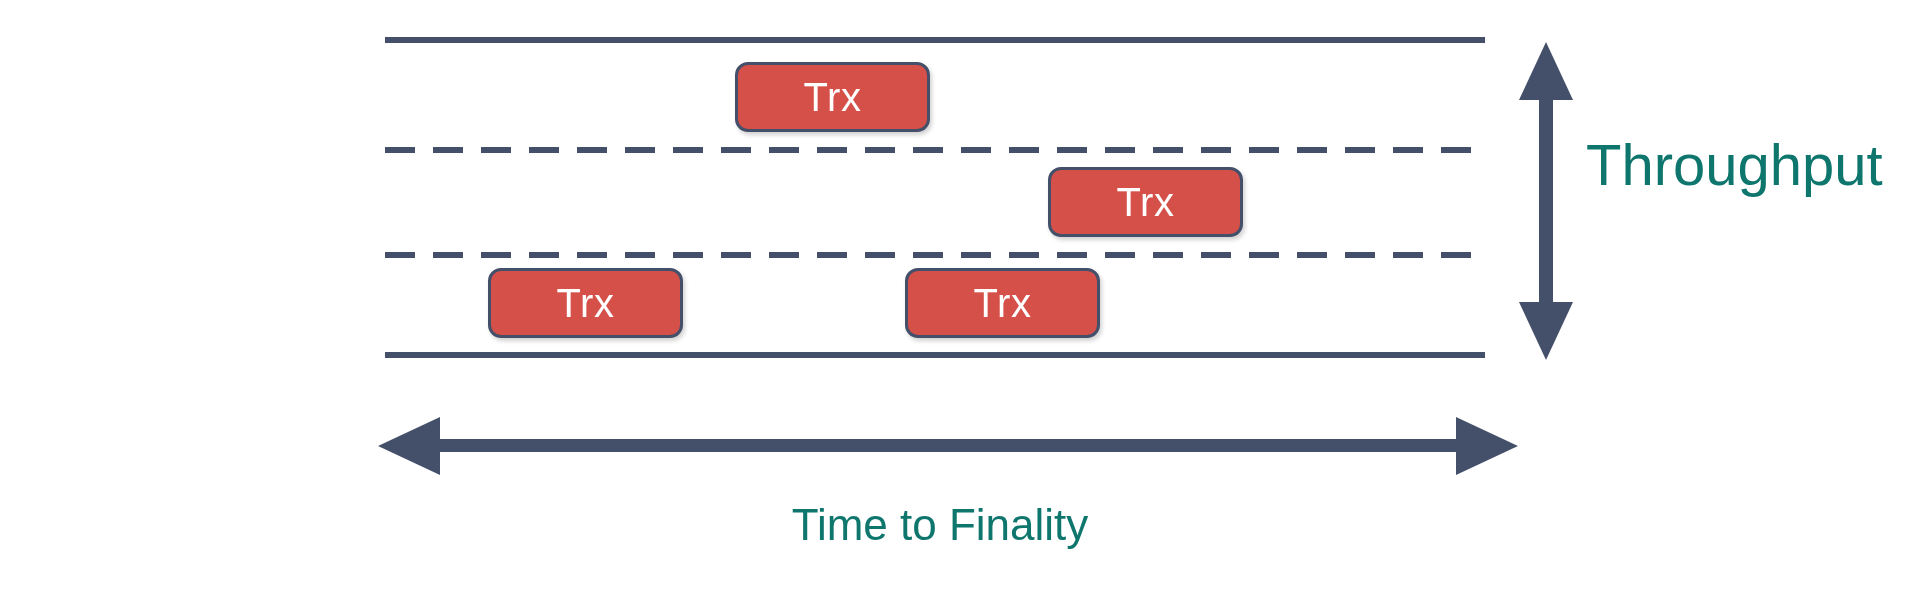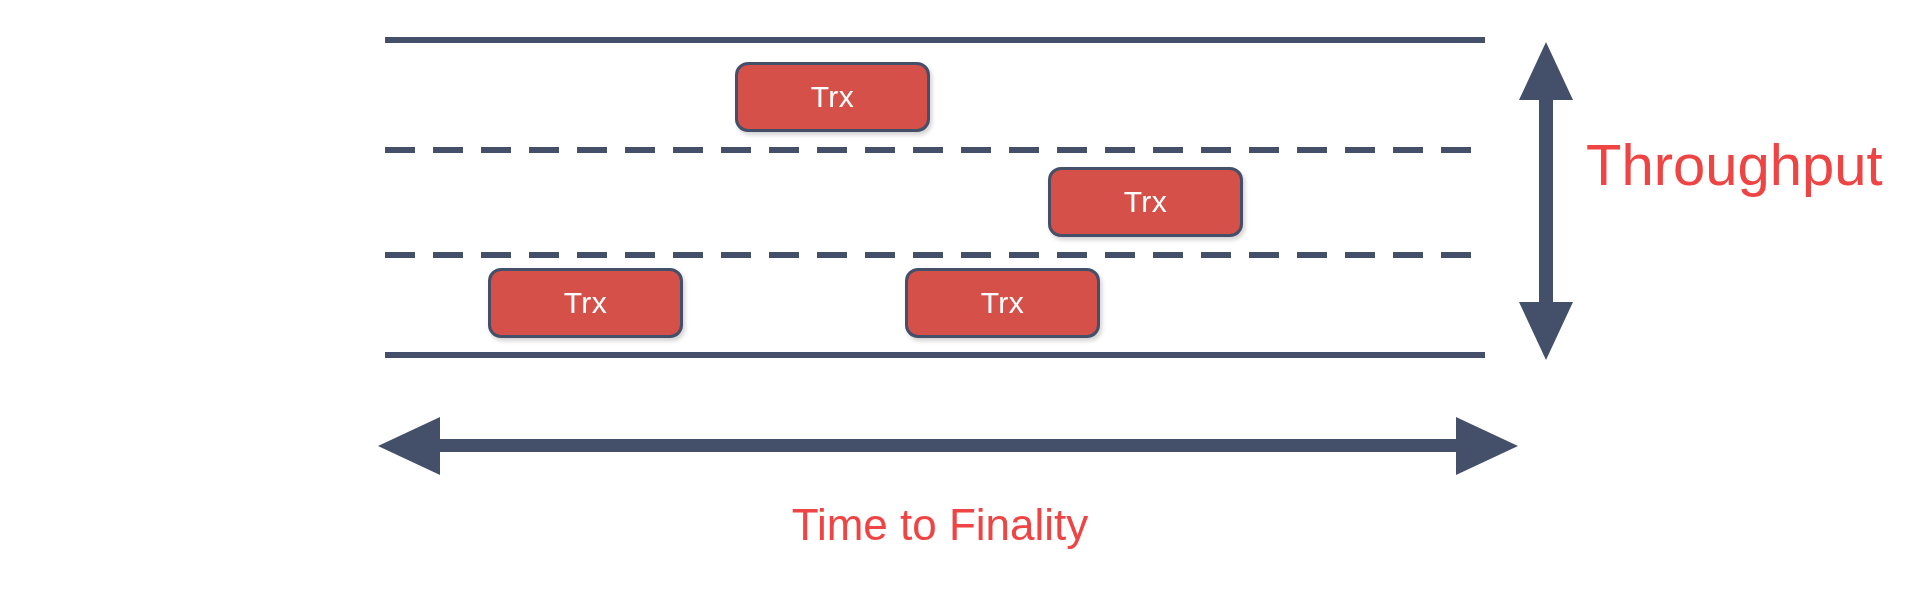--- a/index.html
+++ b/index.html
@@ -55,7 +55,7 @@
     align-items: center;
     justify-content: center;
     color: #ffffff;
-    font-size: 30px;
+    font-size: 40px;
     font-family: "Liberation Sans", sans-serif;
     letter-spacing: 0.5px;
     box-shadow: 2px 3px 4px rgba(0,0,0,0.18);

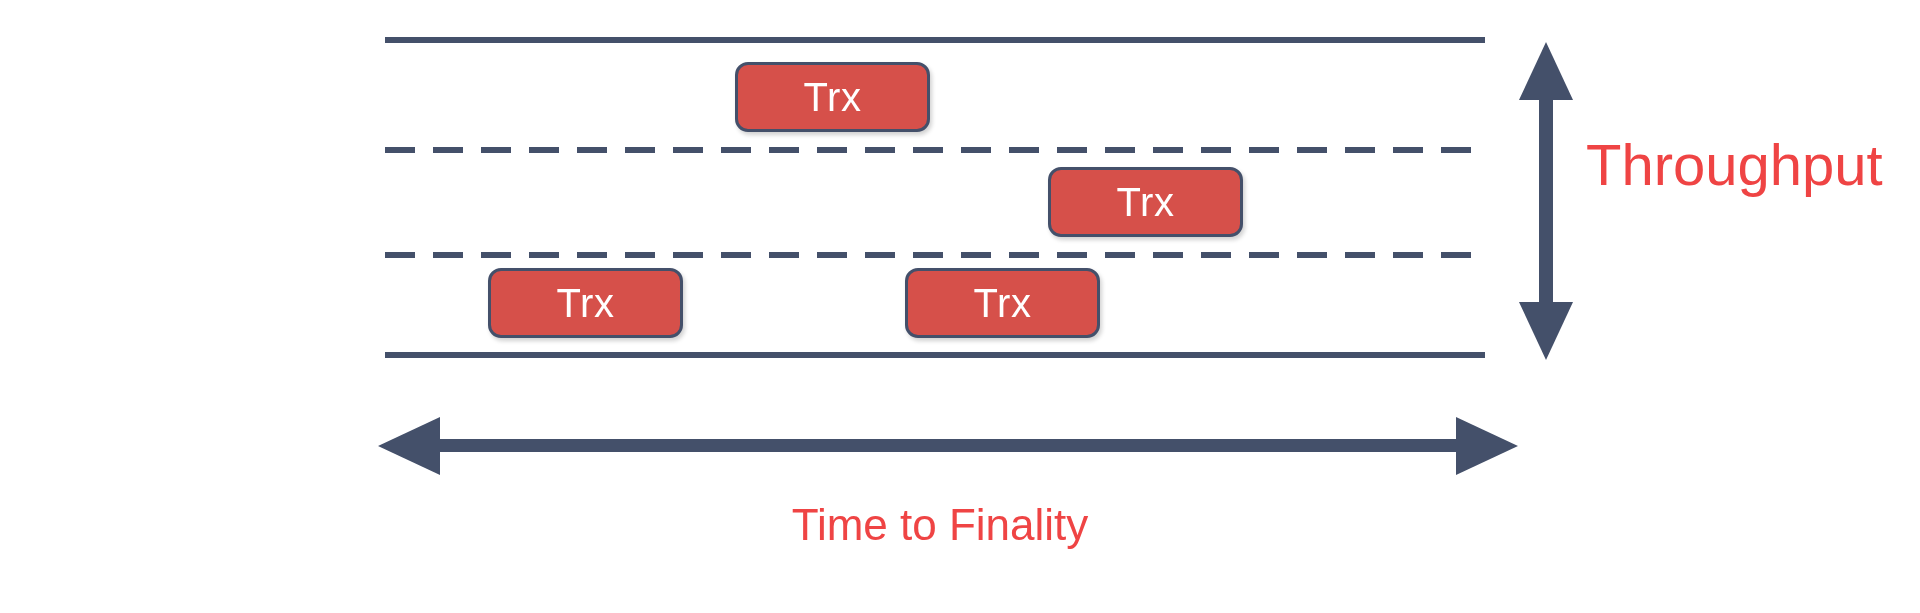--- a/index.html
+++ b/index.html
@@ -82,7 +82,7 @@
   
   .caption {
     position: absolute;
-    color: #ef4444;
+    color: #0f766e;
     font-family: "Liberation Sans", sans-serif;
     white-space: nowrap;
   }

